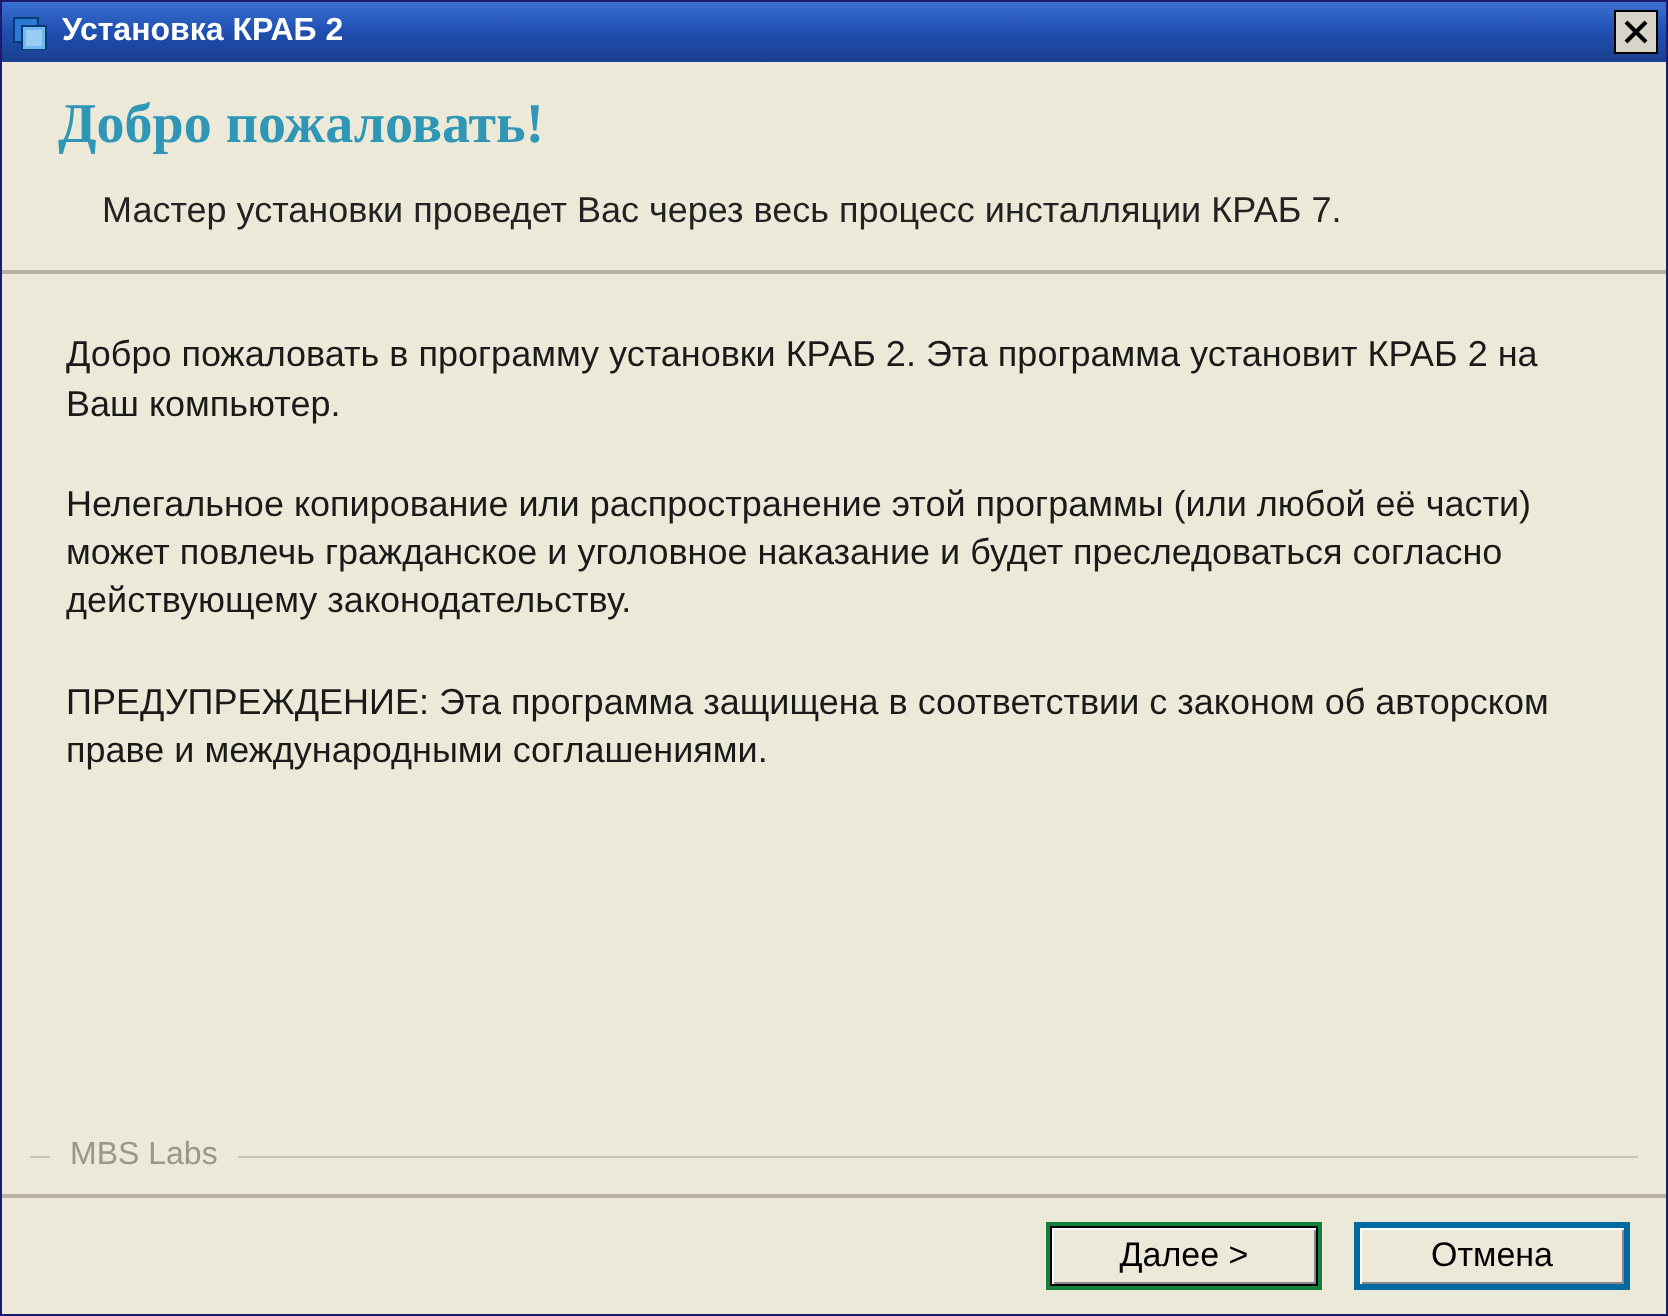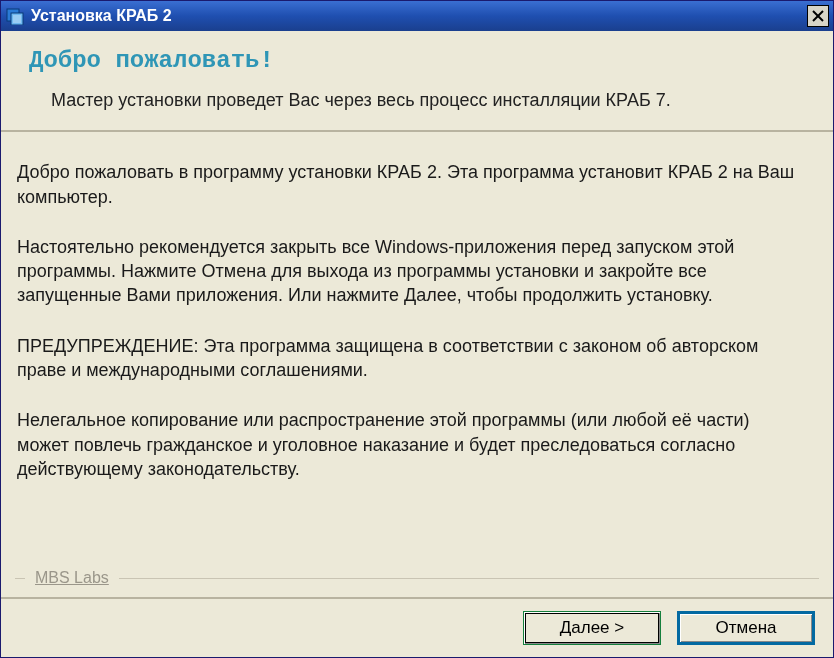--- a/index.html
+++ b/index.html
@@ -62,10 +62,10 @@
   }
   .welcome-heading {
     color: #2f96b6;
-    font-size: 24px;
+    font-size: 28px;
     font-weight: bold;
     margin: 0 0 14px 0;
-    font-family: Liberation Mono, monospace;
+    font-family: Liberation Serif, serif;
   }
   .subtitle {
     color: #222;

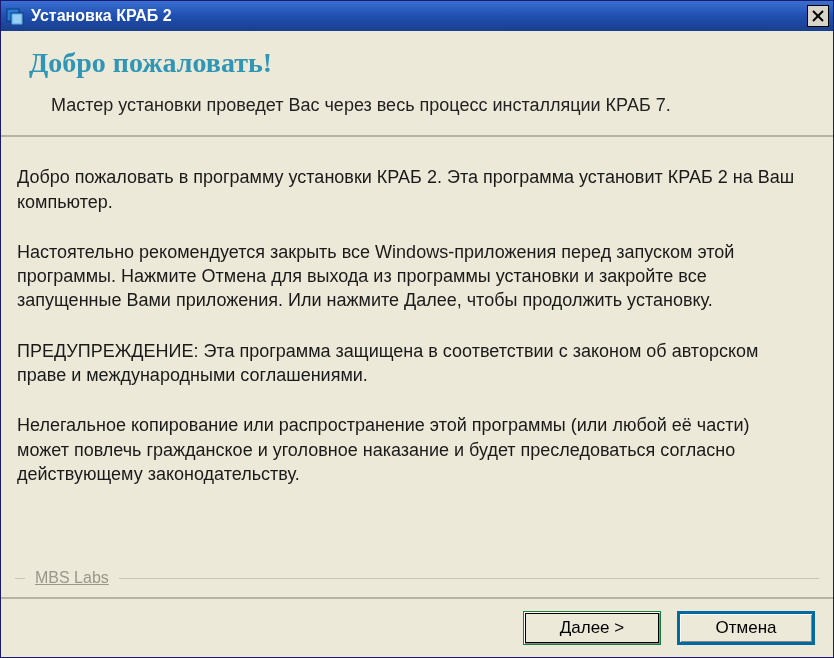--- a/index.html
+++ b/index.html
@@ -76,7 +76,7 @@
   .content-area {
     flex: 1;
     background: #ece9d8;
-    padding: 28px 32px 0 16px;
+    padding: 28px 32px 0 32px;
     color: #1a1a1a;
     font-size: 18px;
     line-height: 1.35;

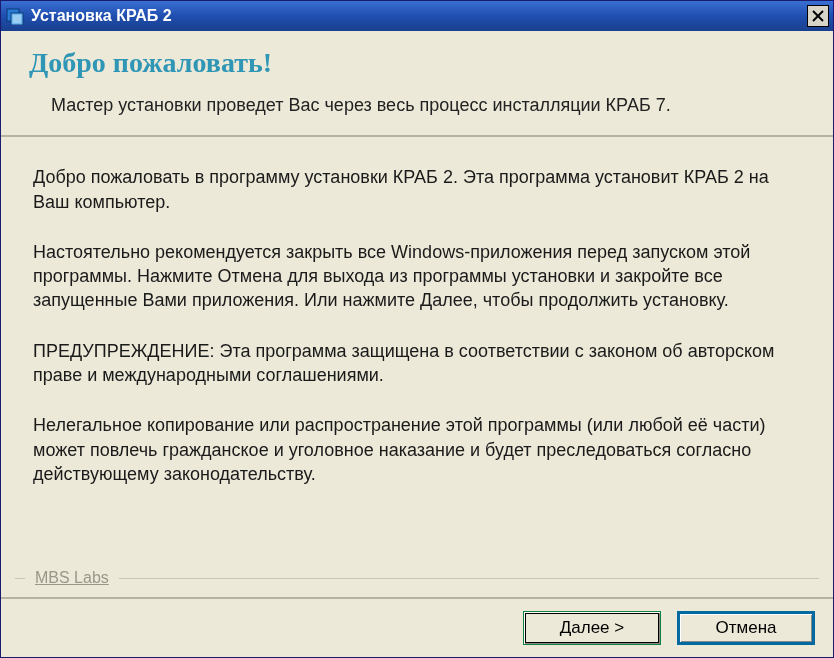--- a/index.html
+++ b/index.html
@@ -166,7 +166,6 @@
 
   <div class="content-area">
     <p class="para">Добро пожаловать в программу установки КРАБ 2. Эта программа установит КРАБ 2 на Ваш компьютер.</p>
-    <p class="para">Настоятельно рекомендуется закрыть все Windows-приложения перед запуском этой программы. Нажмите Отмена для выхода из программы установки и закройте все запущенные Вами приложения. Или нажмите Далее, чтобы продолжить установку.</p>
     <p class="para">ПРЕДУПРЕЖДЕНИЕ: Эта программа защищена в соответствии с законом об авторском праве и международными соглашениями.</p>
     <p class="para">Нелегальное копирование или распространение этой программы (или любой её части) может повлечь гражданское и уголовное наказание и будет преследоваться согласно действующему законодательству.</p>
 

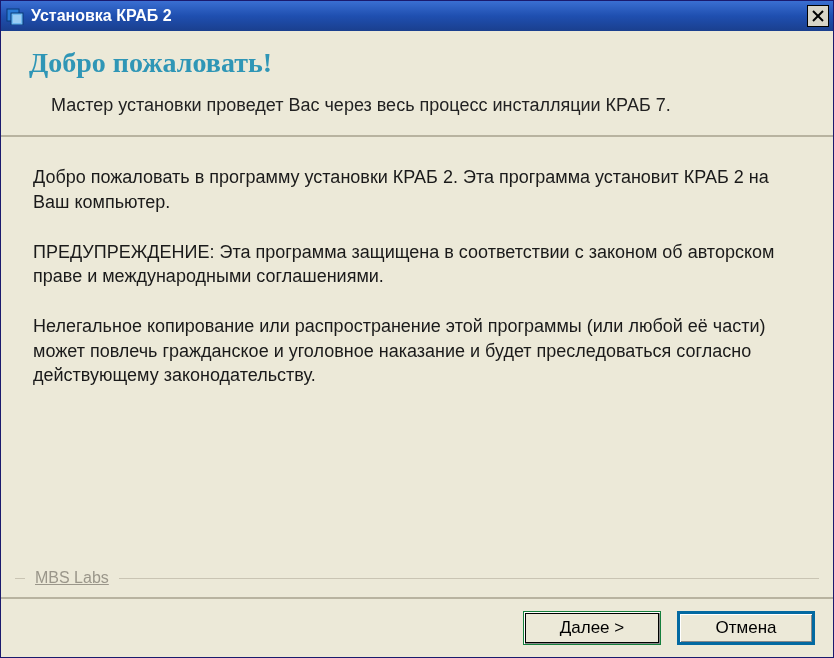--- a/index.html
+++ b/index.html
@@ -166,8 +166,8 @@
 
   <div class="content-area">
     <p class="para">Добро пожаловать в программу установки КРАБ 2. Эта программа установит КРАБ 2 на Ваш компьютер.</p>
+    <p class="para">Нелегальное копирование или распространение этой программы (или любой её части) может повлечь гражданское и уголовное наказание и будет преследоваться согласно действующему законодательству.</p>
     <p class="para">ПРЕДУПРЕЖДЕНИЕ: Эта программа защищена в соответствии с законом об авторском праве и международными соглашениями.</p>
-    <p class="para">Нелегальное копирование или распространение этой программы (или любой её части) может повлечь гражданское и уголовное наказание и будет преследоваться согласно действующему законодательству.</p>
 
     <div class="vendor-wrap">
       <div class="vendor-line">

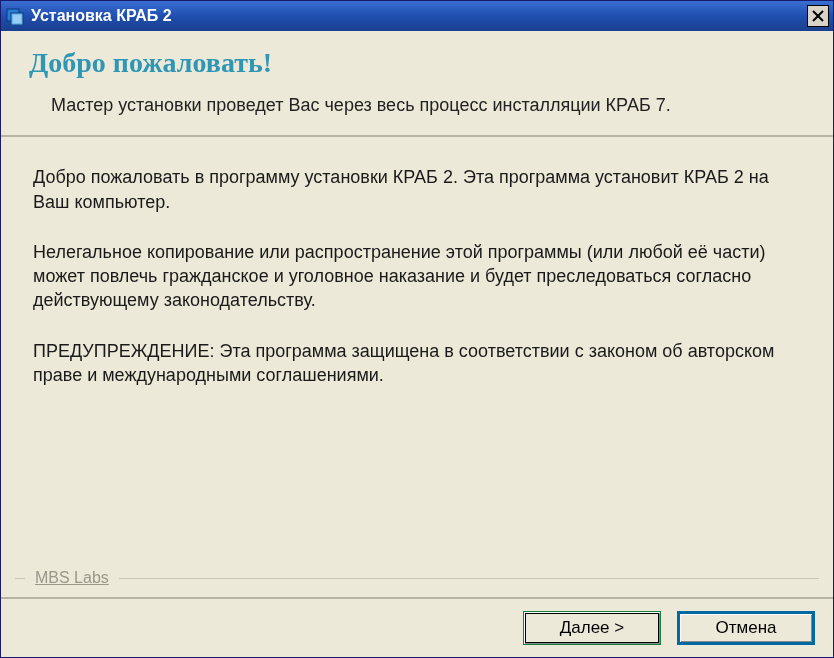--- a/index.html
+++ b/index.html
@@ -97,7 +97,6 @@
     gap: 10px;
     color: #9a968a;
     font-size: 16px;
-    text-decoration: underline;
   }
   .vendor-line::before,
   .vendor-line::after {

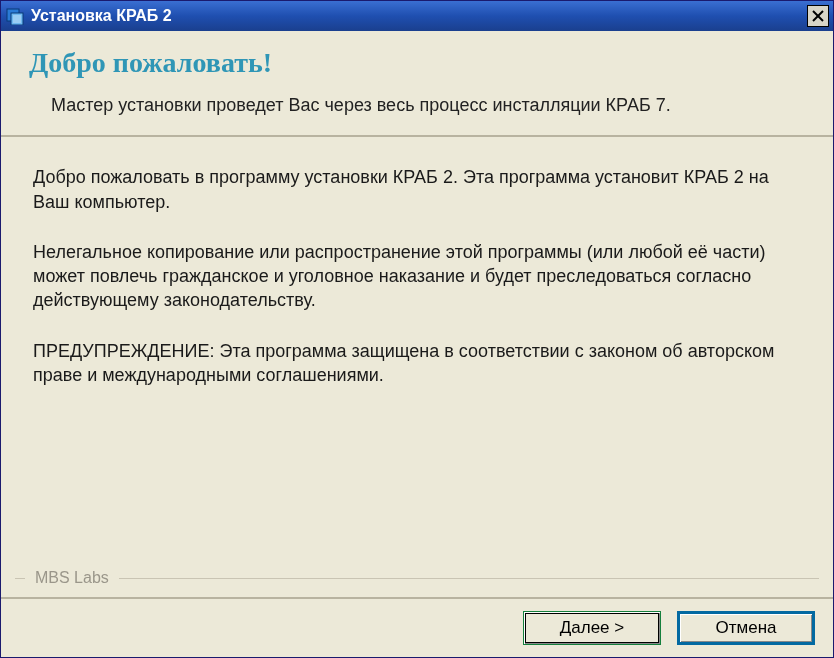--- a/index.html
+++ b/index.html
@@ -131,7 +131,7 @@
     box-shadow: inset 1px 1px 0 #fff, inset -1px -1px 0 #888;
   }
   .win-btn.default {
-    border: 1px solid #15803d;
+    border: 3px solid #15803d;
     outline: 1px solid #000;
     outline-offset: -3px;
   }

